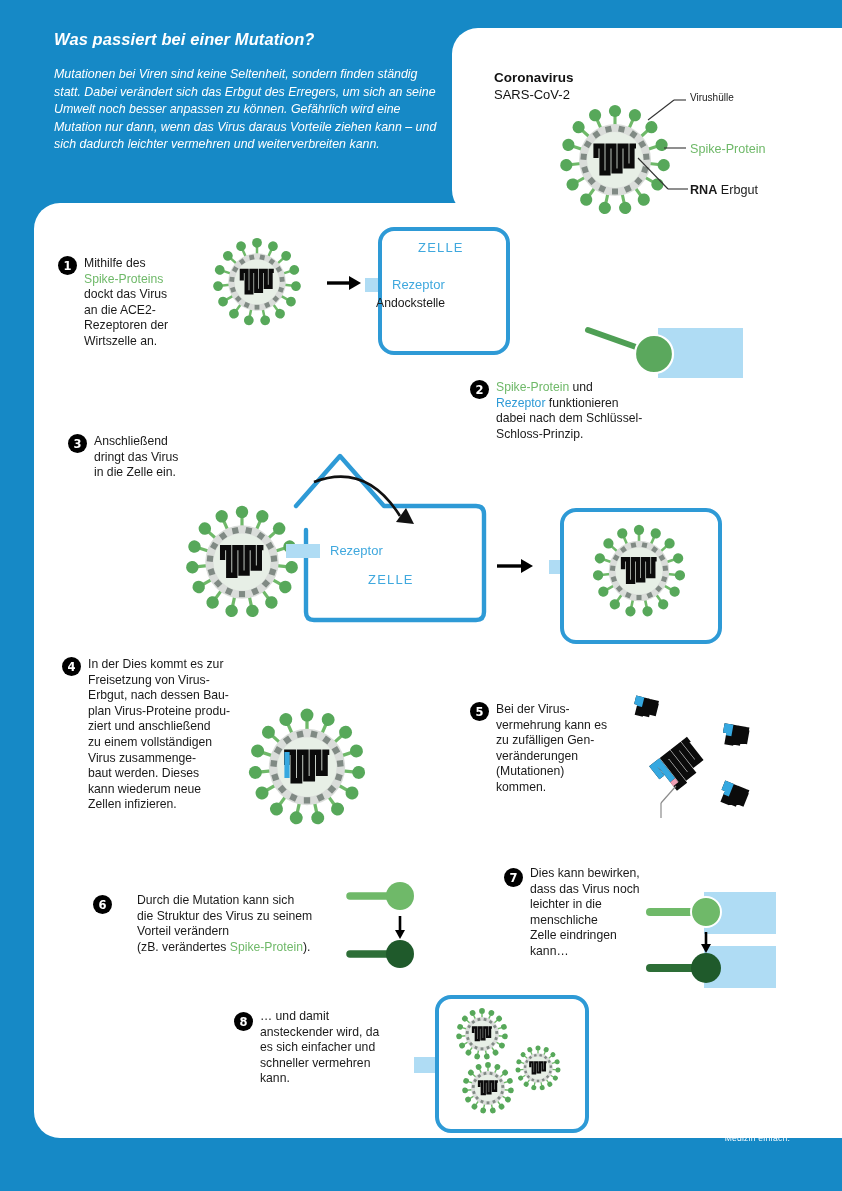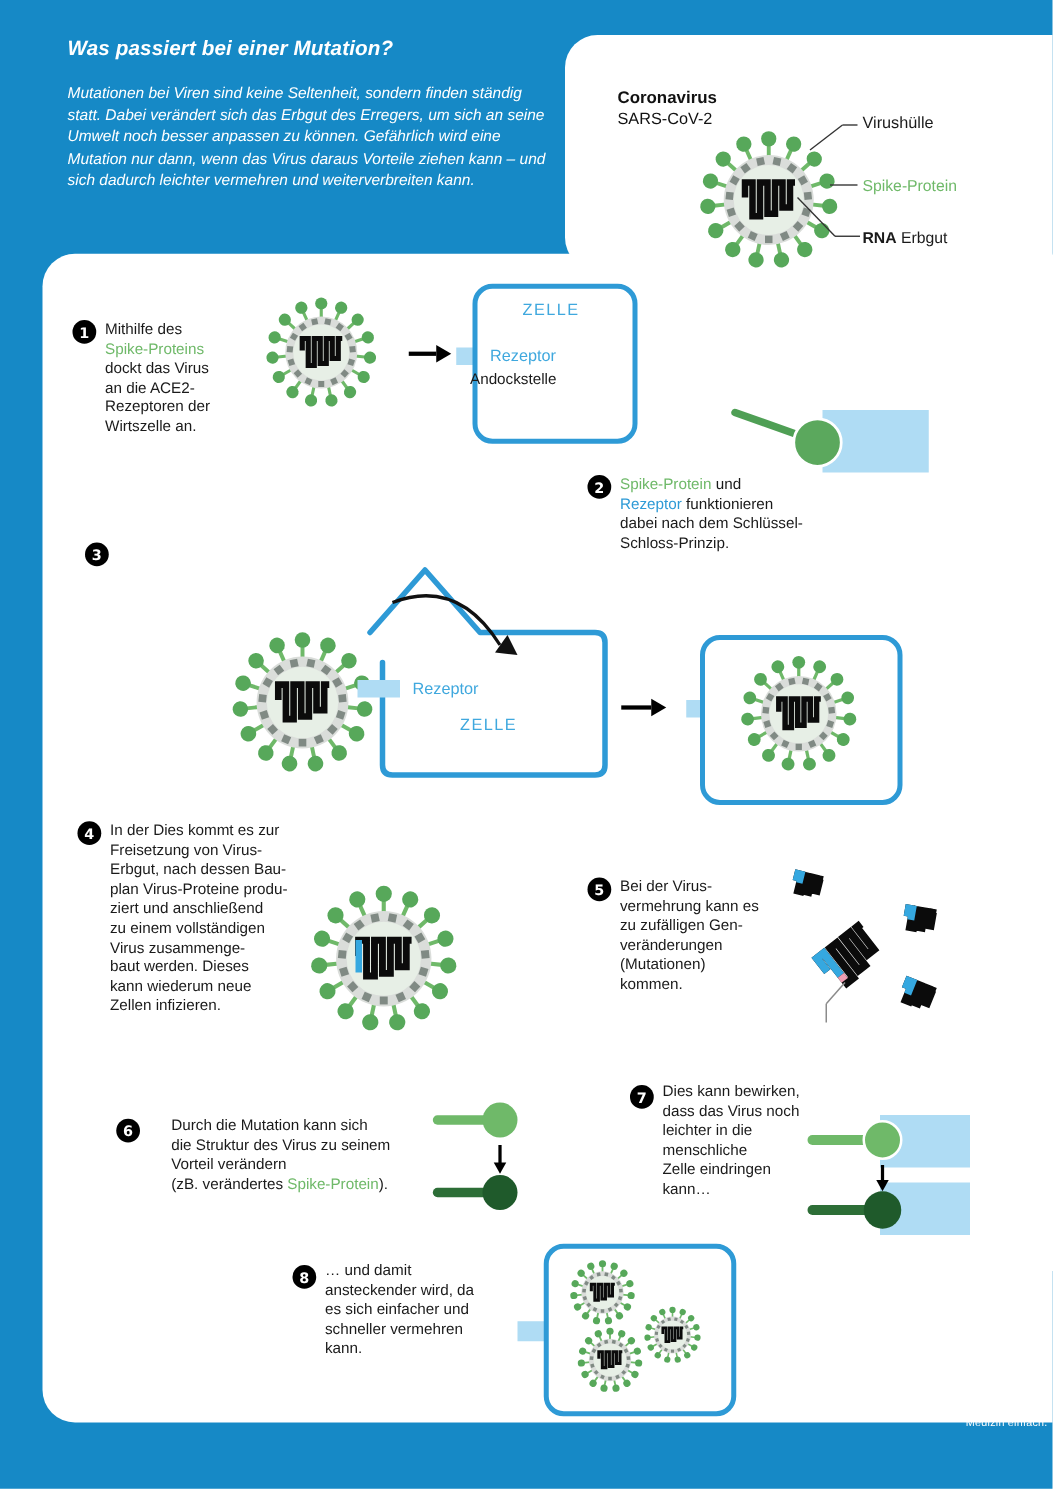--- a/index.html
+++ b/index.html
@@ -215,7 +215,7 @@
     <line x1="38" y1="70" x2="68" y2="101" stroke="#333" stroke-width="1.1"></line>
     <line x1="68" y1="101" x2="88" y2="101" stroke="#333" stroke-width="1.1"></line>
   </svg>
-  <div class="txt" style="left:690px;top:90px;font-size:13px;">Virushülle</div>
+  <div class="txt" style="left:690px;top:90px;font-size:10px;">Virushülle</div>
   <div class="txt g" style="left:690px;top:142px;font-size:12.6px;">Spike-Protein</div>
   <div class="txt" style="left:690px;top:183px;font-size:12.6px;"><b>RNA</b><span> Erbgut</span></div>
 

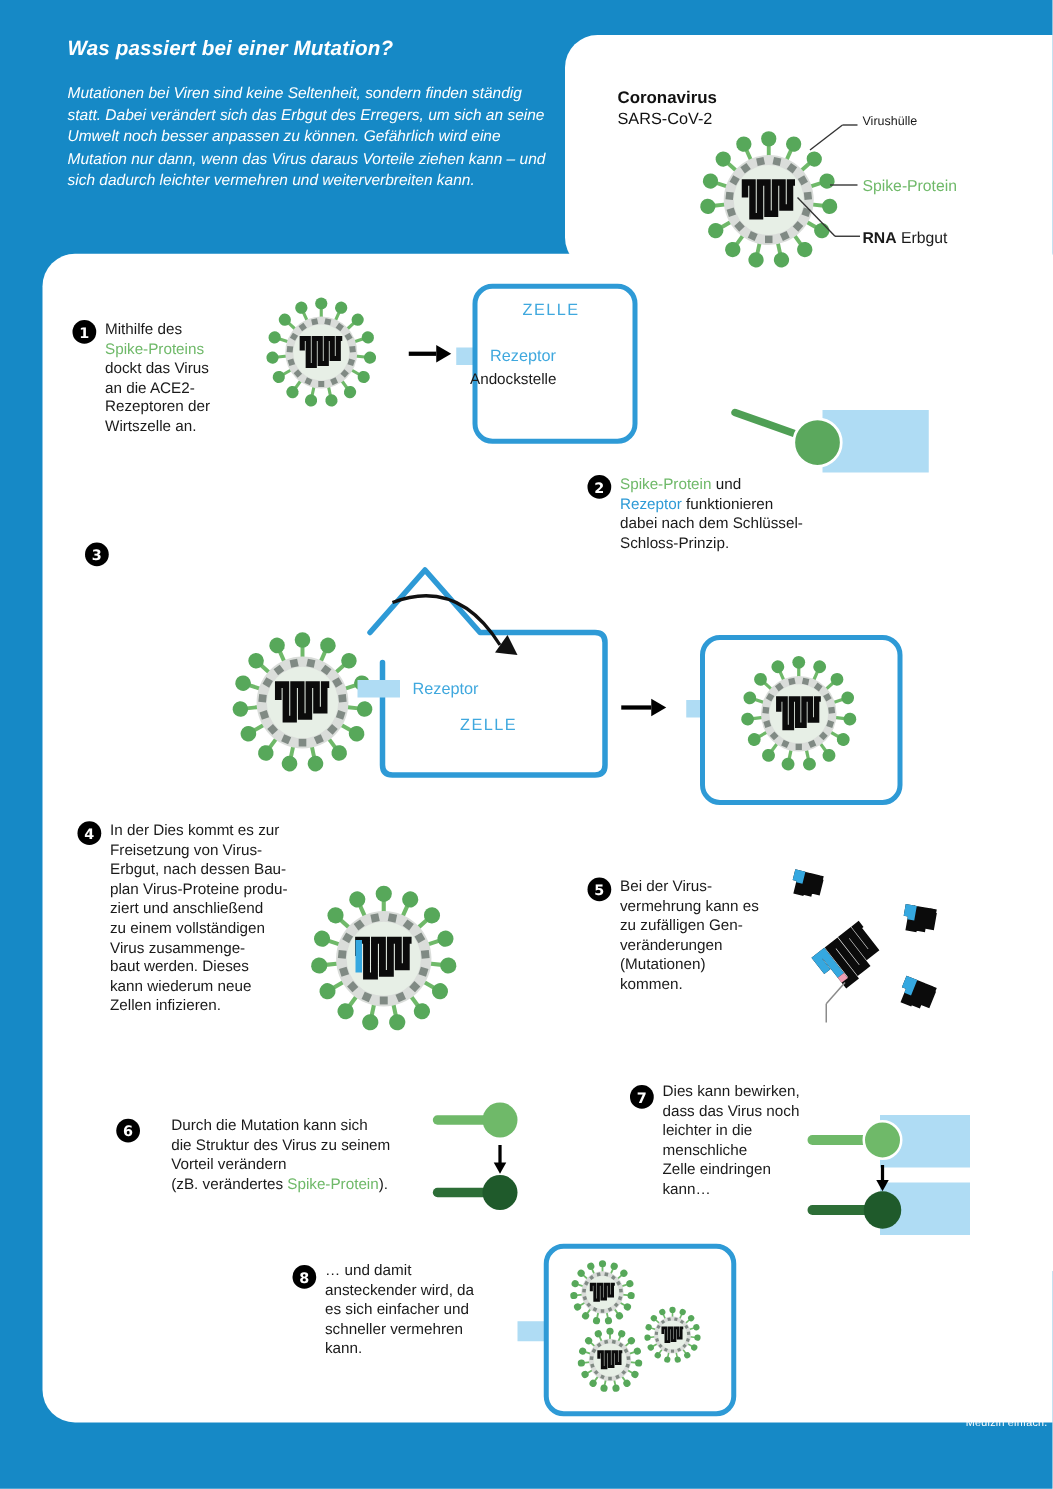--- a/index.html
+++ b/index.html
@@ -258,6 +258,11 @@
     </div>
 
   <div class="bullet" style="left:68px;top:434px;">3</div>
+  <div class="txt" id="step3-text" style="left:94px;top:434px;width:150px;">
+      <div><span>Anschließend</span></div>
+      <div><span>dringt das Virus</span></div>
+      <div><span>in die Zelle ein.</span></div>
+    </div>
 
   <svg style="position:absolute;left:168px;top:488px;" width="148" height="148" viewBox="0 0 148 148">
     <use href="#vparticle" x="74" y="74" transform="translate(74,74) scale(1.02) translate(-74,-74)"></use>

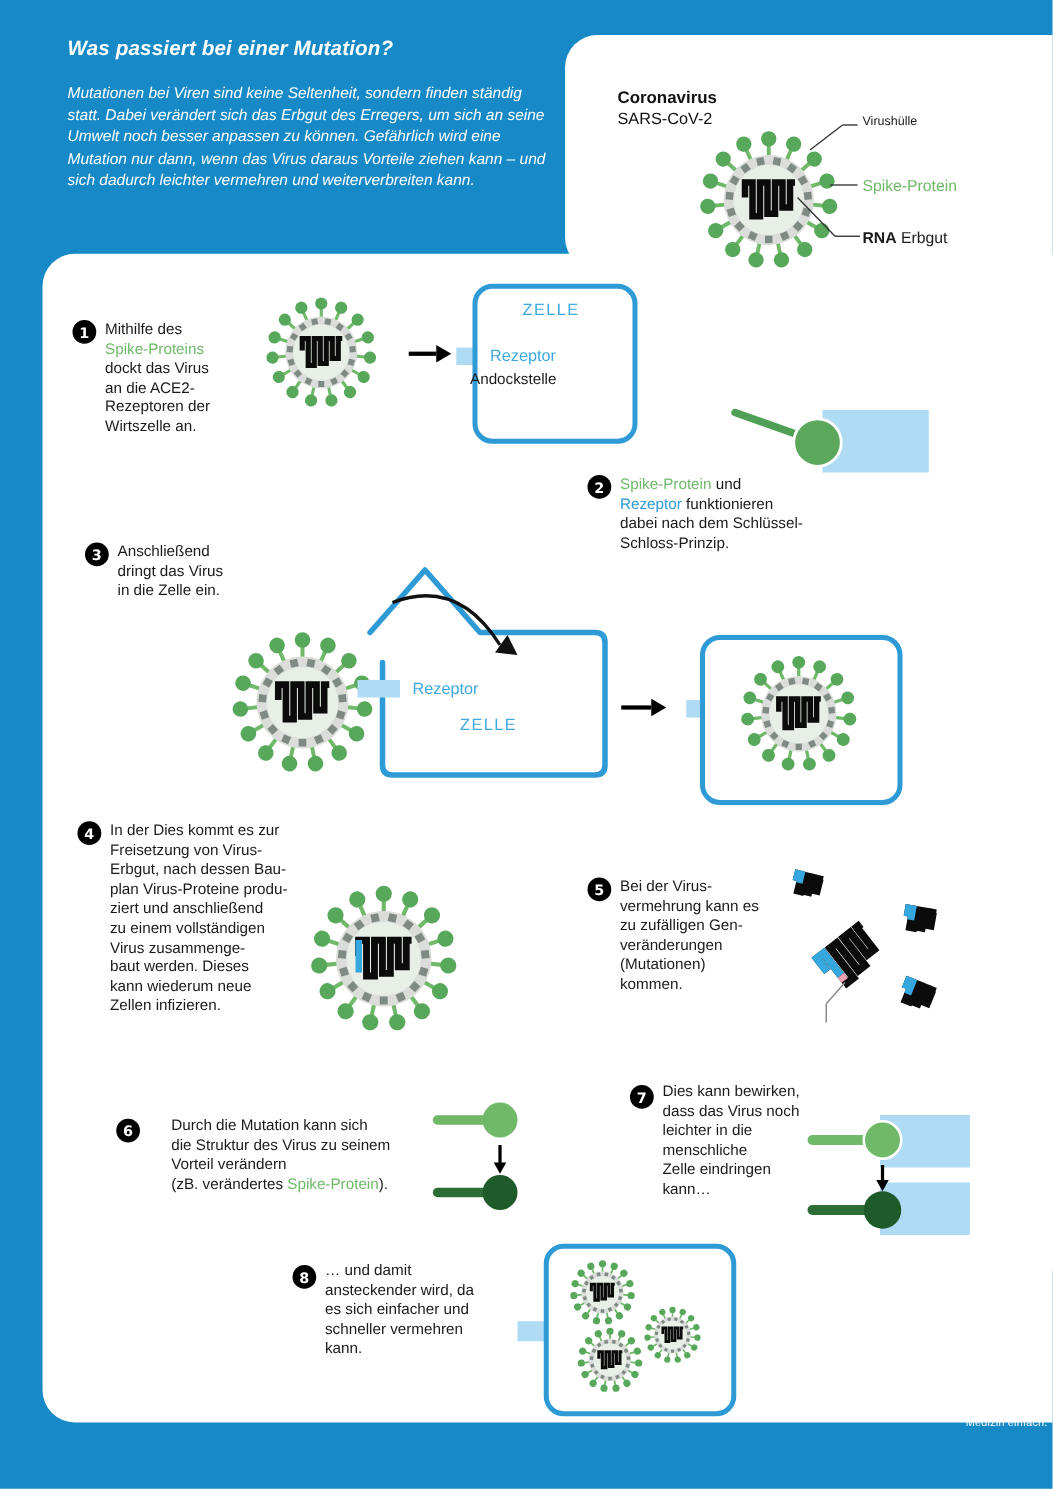--- a/index.html
+++ b/index.html
@@ -402,7 +402,7 @@
     </g>
   </svg>
 
-  <div class="logo" style="left:648px;top:1108px;width:190px;">
+  <div class="logo" style="left:600px;top:1108px;width:190px;">
     <div class="name">netdoktor.at</div>
     <div class="tag">Medizin einfach.</div>
   </div>

